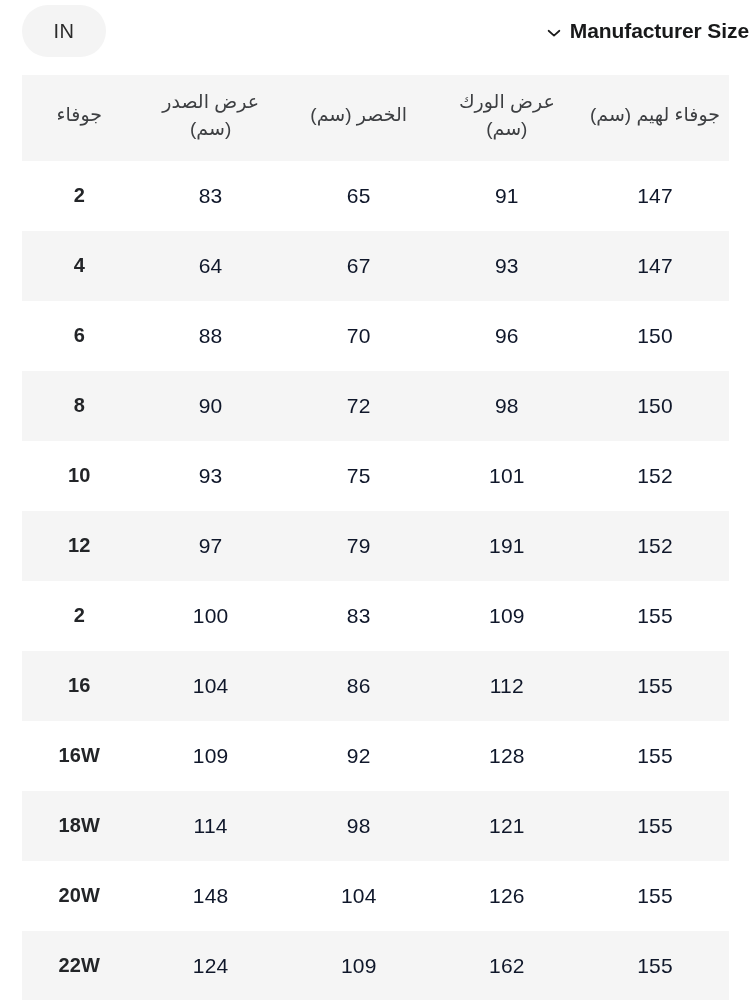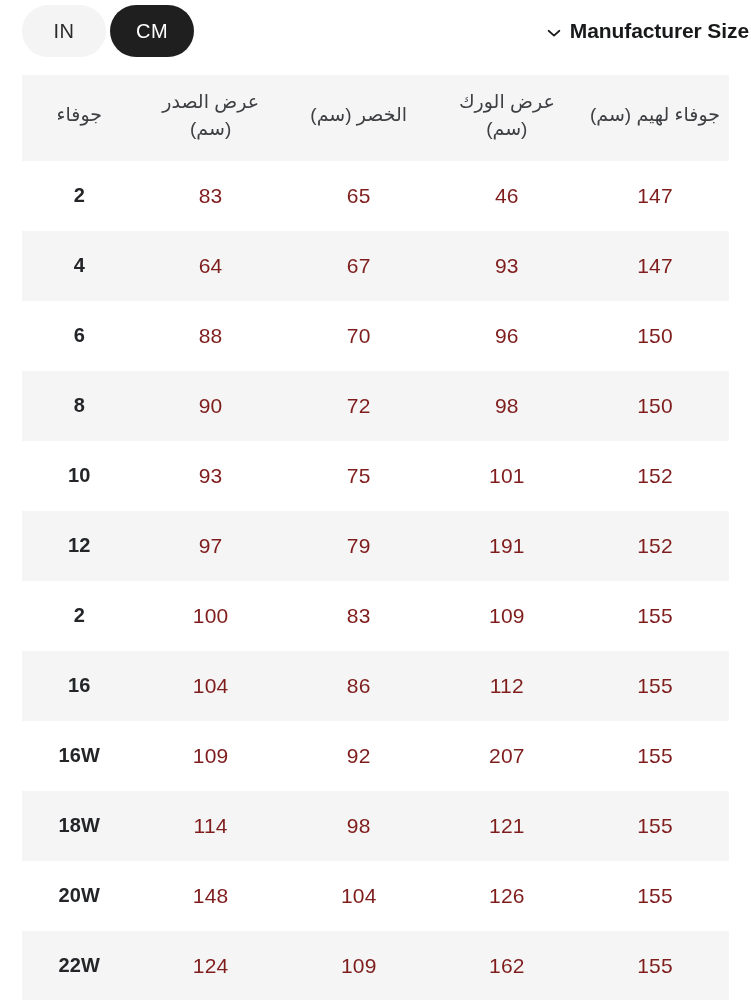--- a/index.html
+++ b/index.html
@@ -144,7 +144,6 @@
 
     <div class="unit-toggle">
       <button class="unit-btn inactive">IN</button>
-      <button class="unit-btn active">CM</button>
     </div>
 
     <div class="manufacturer">

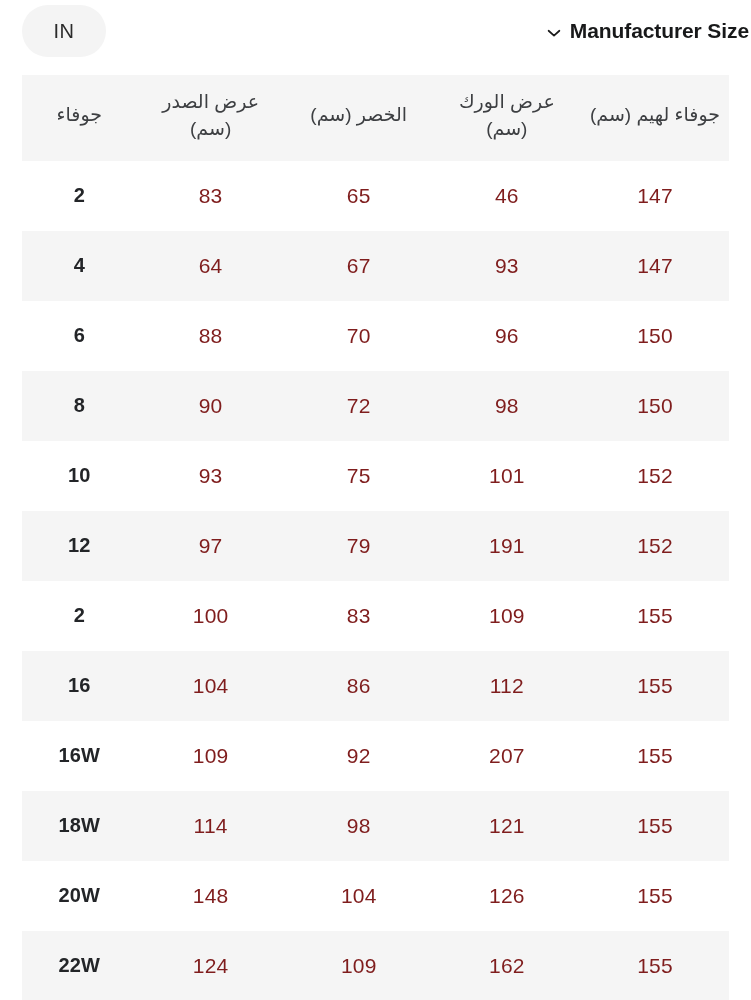--- a/index.html
+++ b/index.html
@@ -113,7 +113,7 @@
 
   table.size-table tbody td {
     font-size: 21px;
-    color: #7f1d1d;
+    color: #0f172a;
     font-weight: 400;
     text-align: center;
     height: 70px;

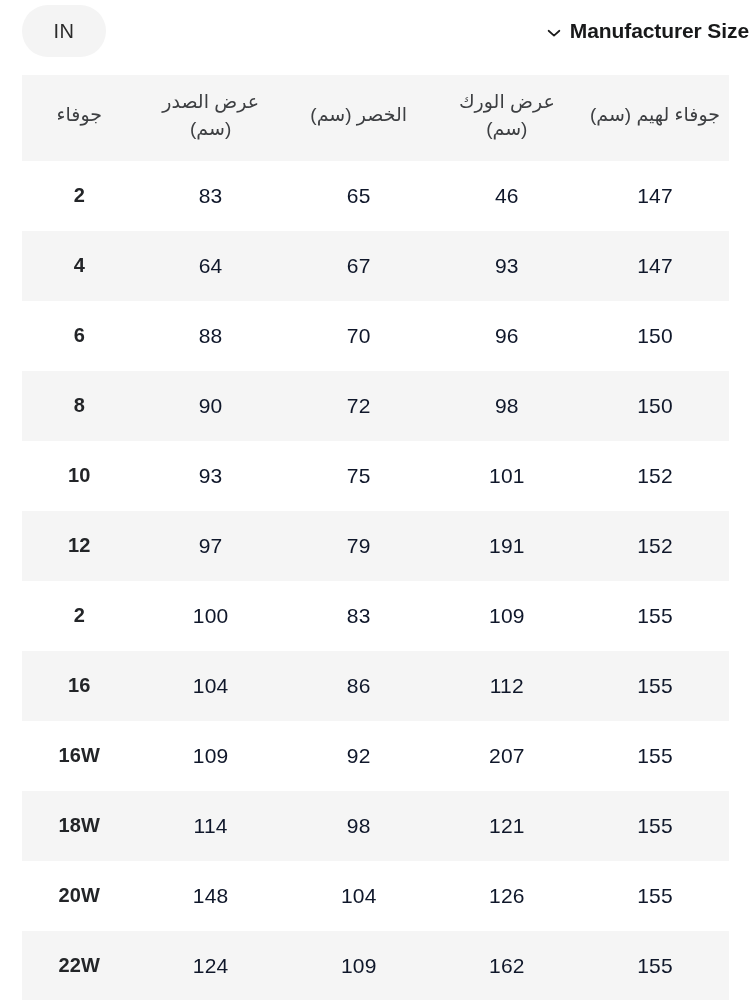--- a/index.html
+++ b/index.html
@@ -175,7 +175,7 @@
       <tbody>
         <tr class="plain">
           <td>147</td>
-          <td>46</td>
+          <td>91</td>
           <td>65</td>
           <td>83</td>
           <td class="size-cell">2</td>

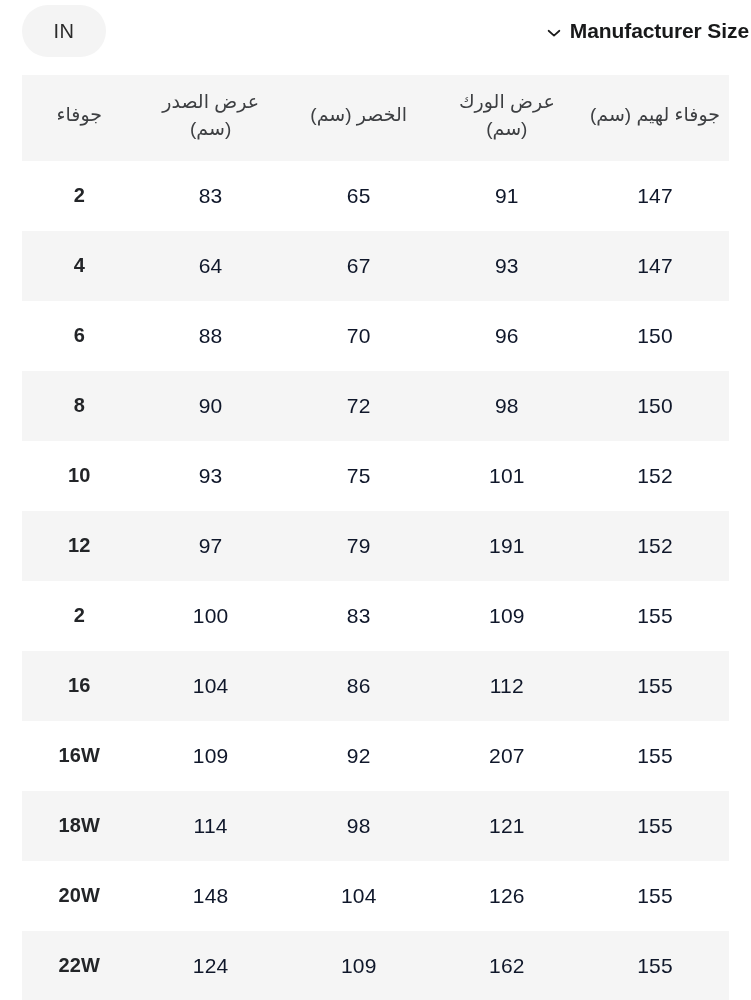--- a/index.html
+++ b/index.html
@@ -231,7 +231,7 @@
         </tr>
         <tr class="plain">
           <td>155</td>
-          <td>207</td>
+          <td>128</td>
           <td>92</td>
           <td>109</td>
           <td class="size-cell">16W</td>

